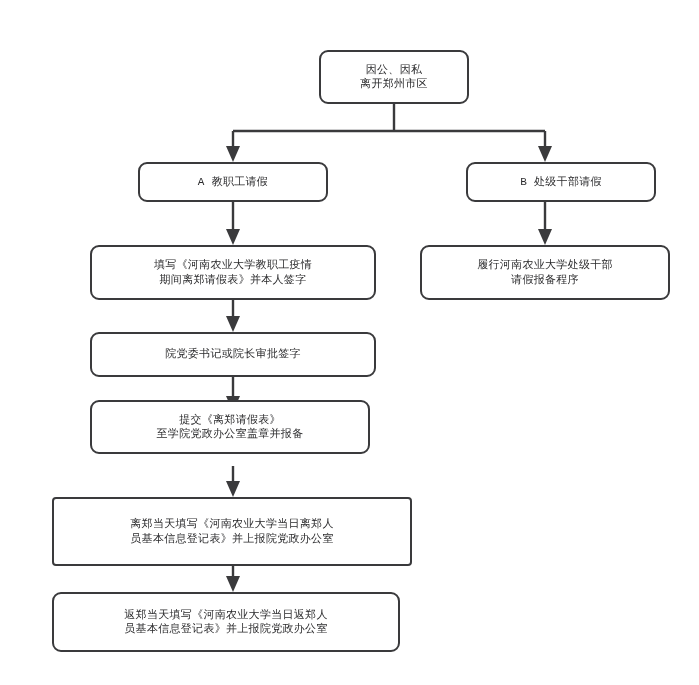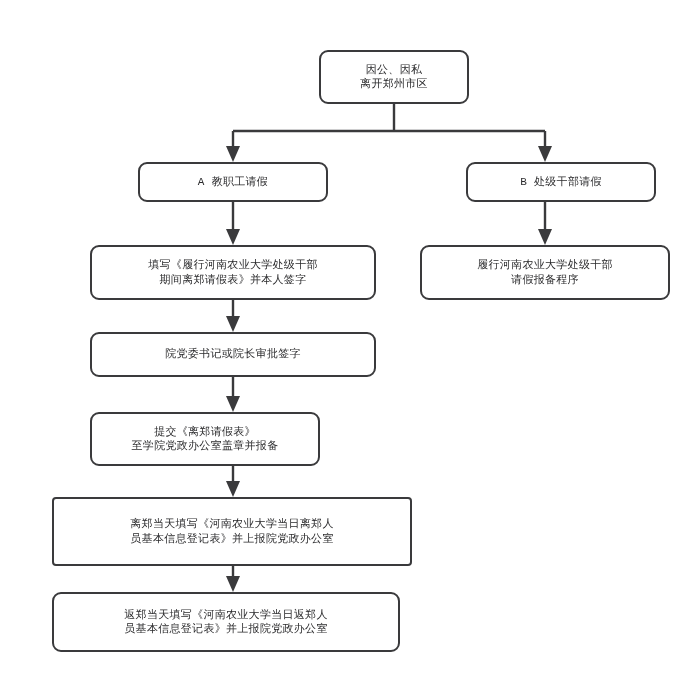--- a/index.html
+++ b/index.html
@@ -109,7 +109,7 @@
   </div>
 
   <div class="node" style="left:90px; top:245px; width:286px; height:55px;">
-    <span>填写《履行河南农业大学处级干部
+    <span>填写《河南农业大学教职工疫情
 期间离郑请假表》并本人签字</span>
   </div>
 

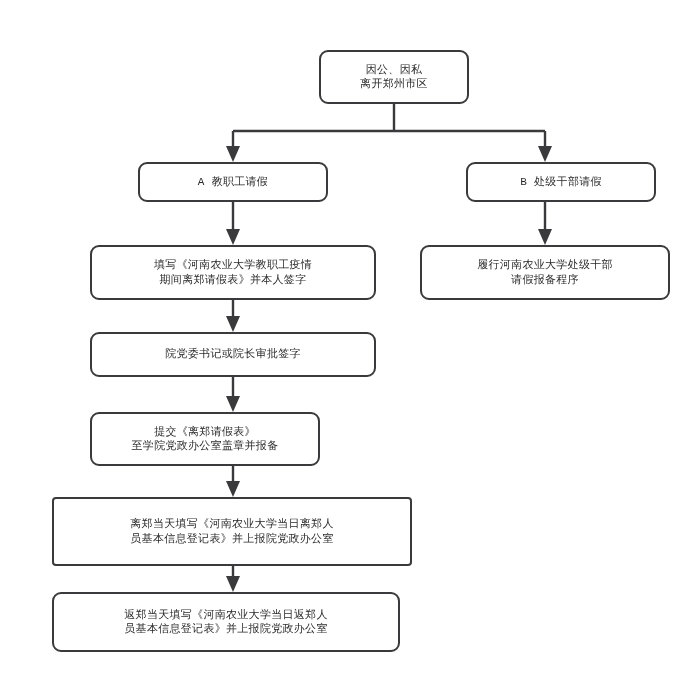--- a/index.html
+++ b/index.html
@@ -122,7 +122,7 @@
     <span>院党委书记或院长审批签字</span>
   </div>
 
-  <div class="node" style="left:90px; top:412px; width:230px; height:54px;">
+  <div class="node" style="left:90px; top:400px; width:280px; height:54px;">
     <span>提交《离郑请假表》
 至学院党政办公室盖章并报备</span>
   </div>

